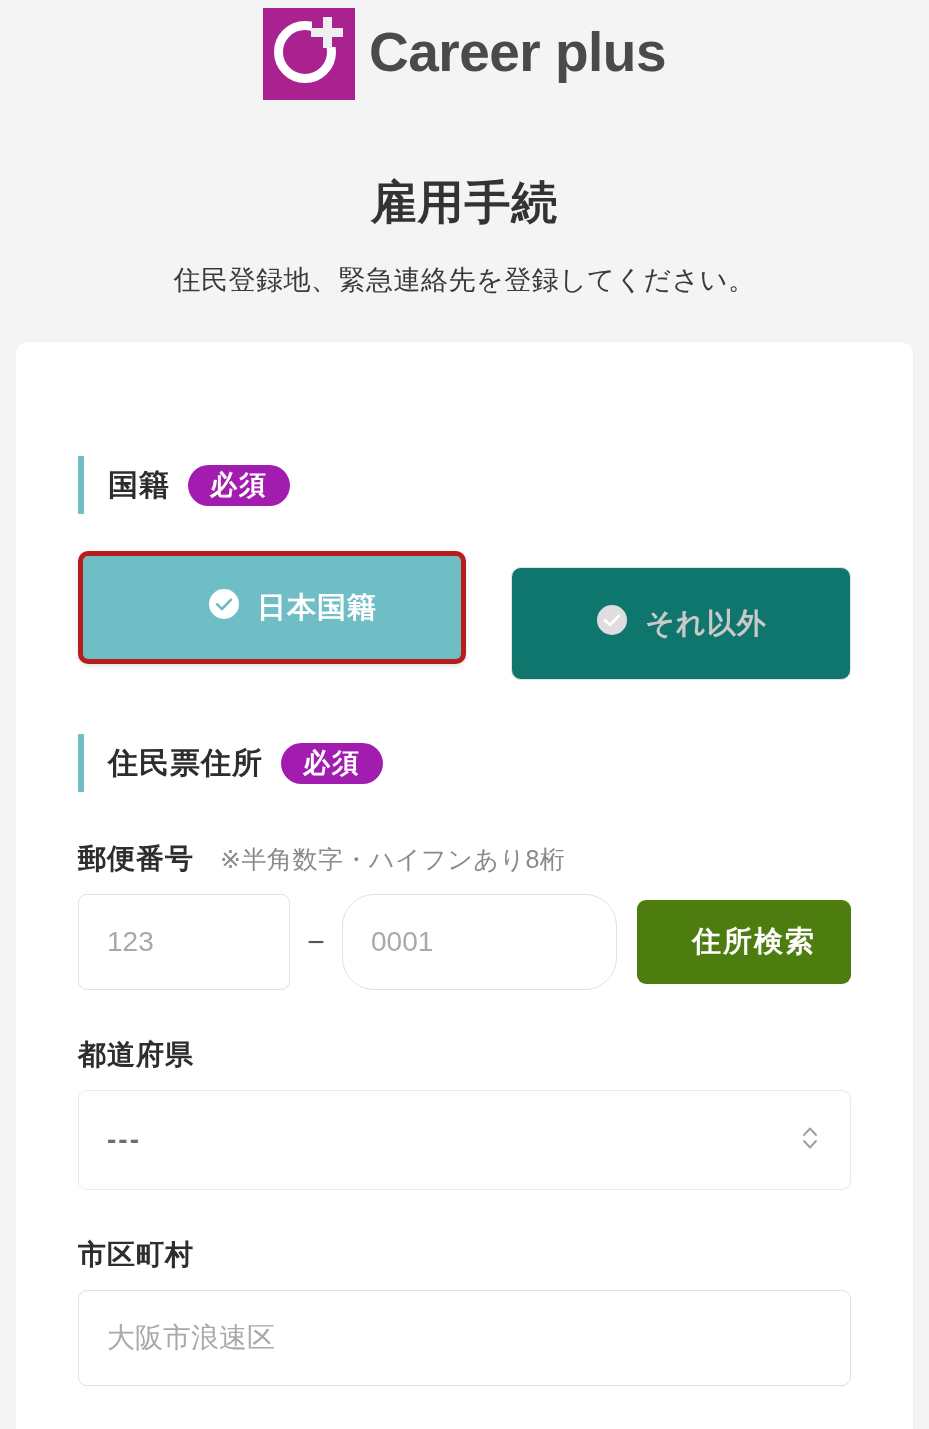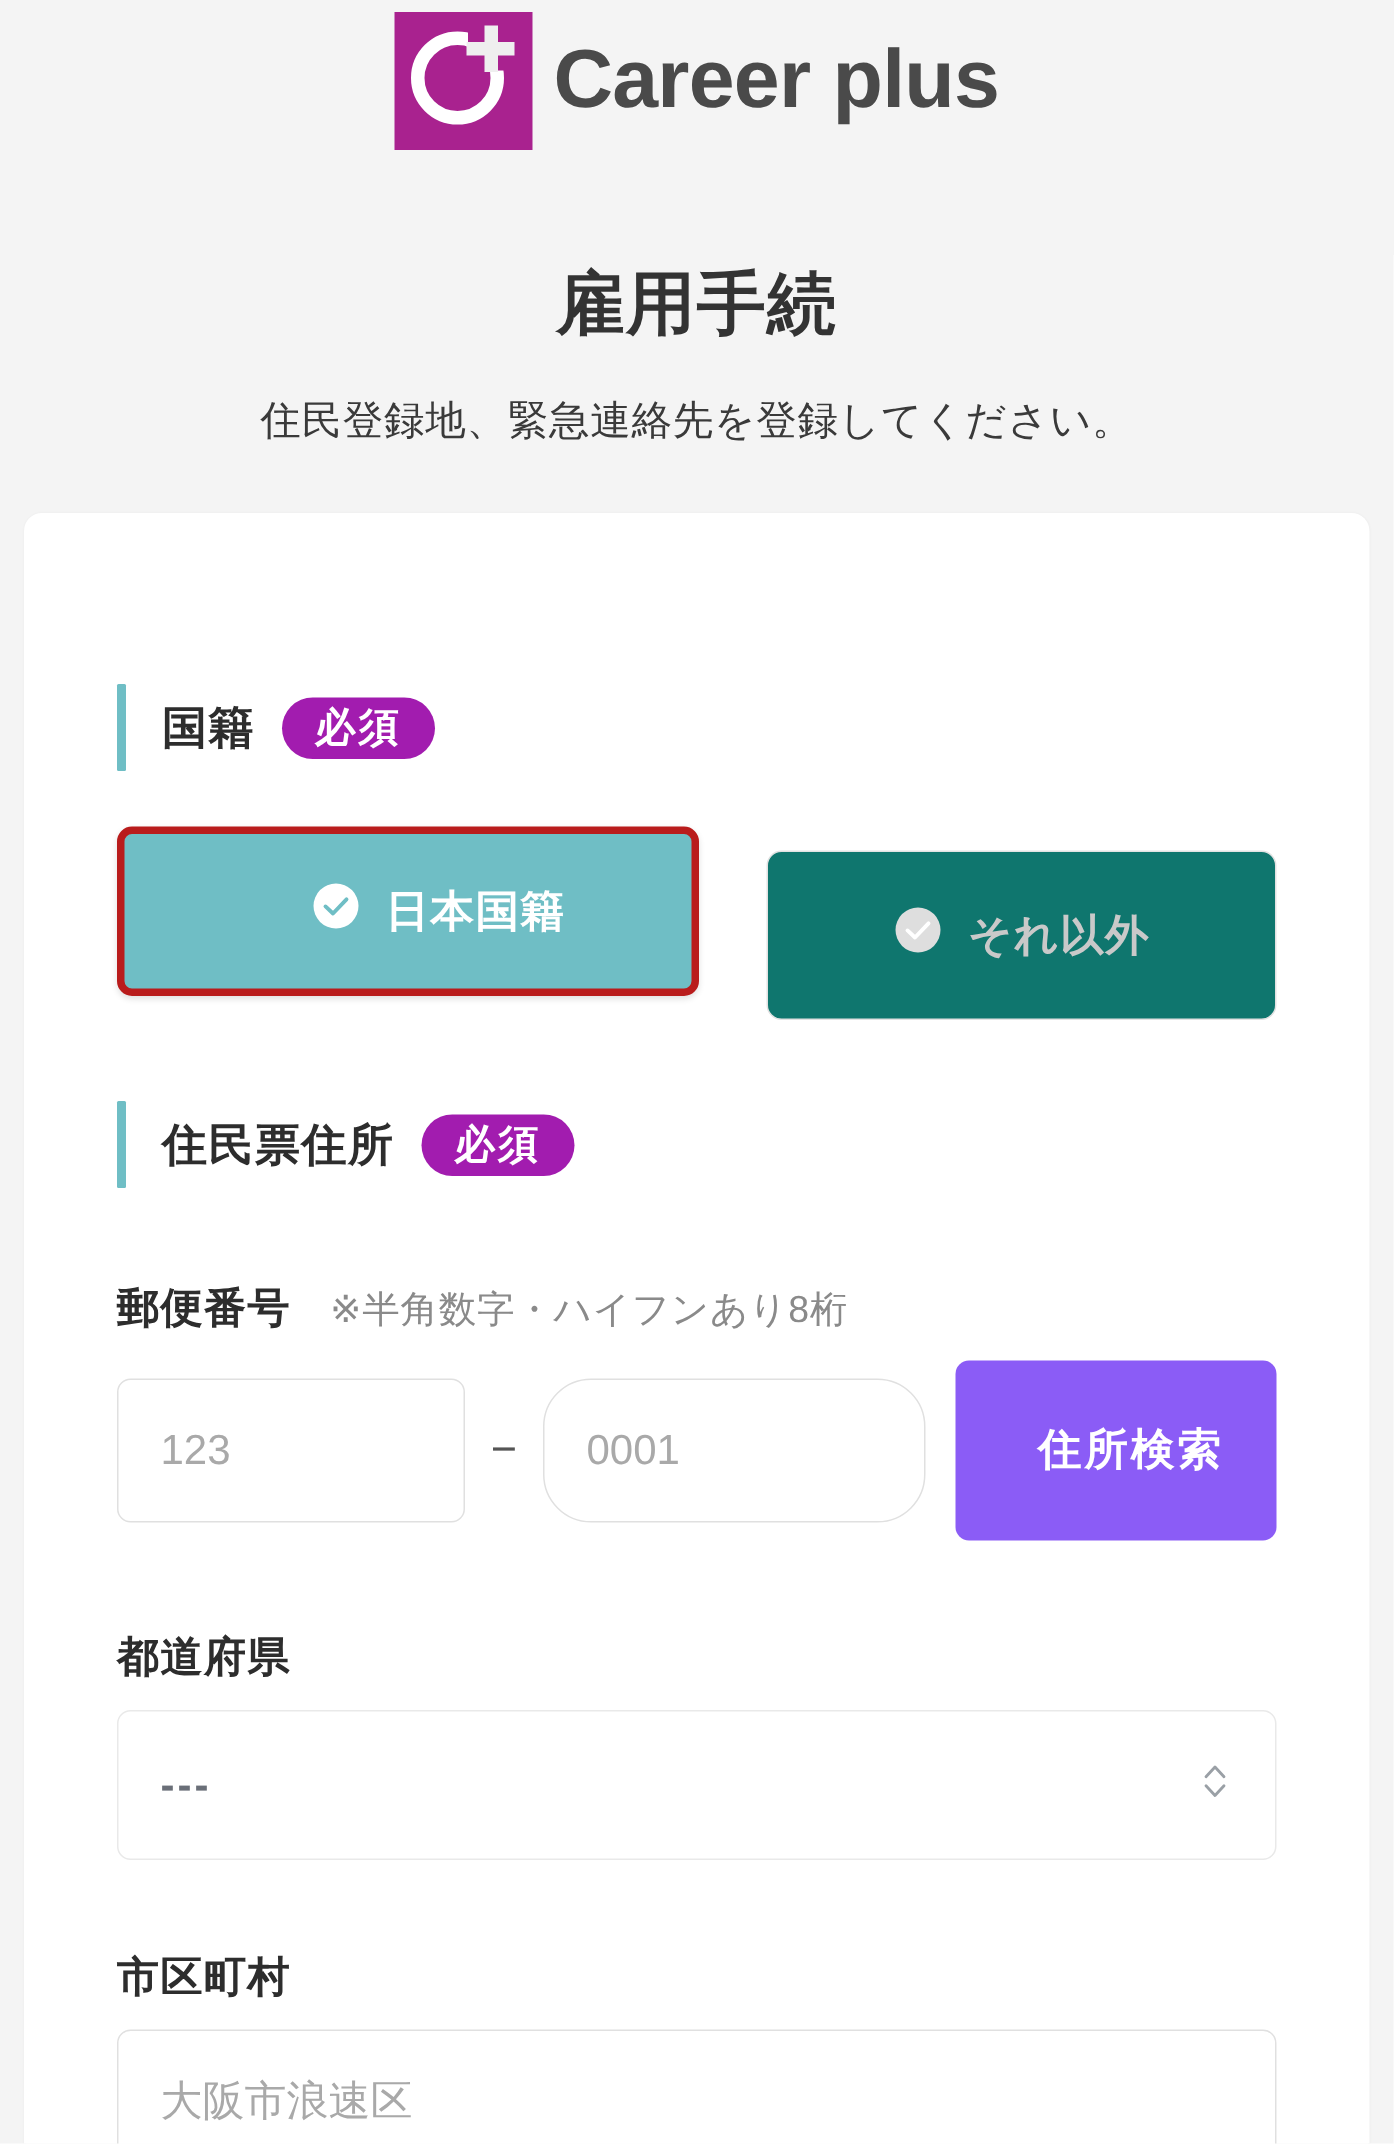--- a/index.html
+++ b/index.html
@@ -189,7 +189,7 @@
   .check-icon { flex: none; display: block; }
 
   
-  .field-group { margin-top: 59px; }
+  .field-group { margin-top: 46px; }
   .field-label-row {
     display: flex;
     align-items: baseline;

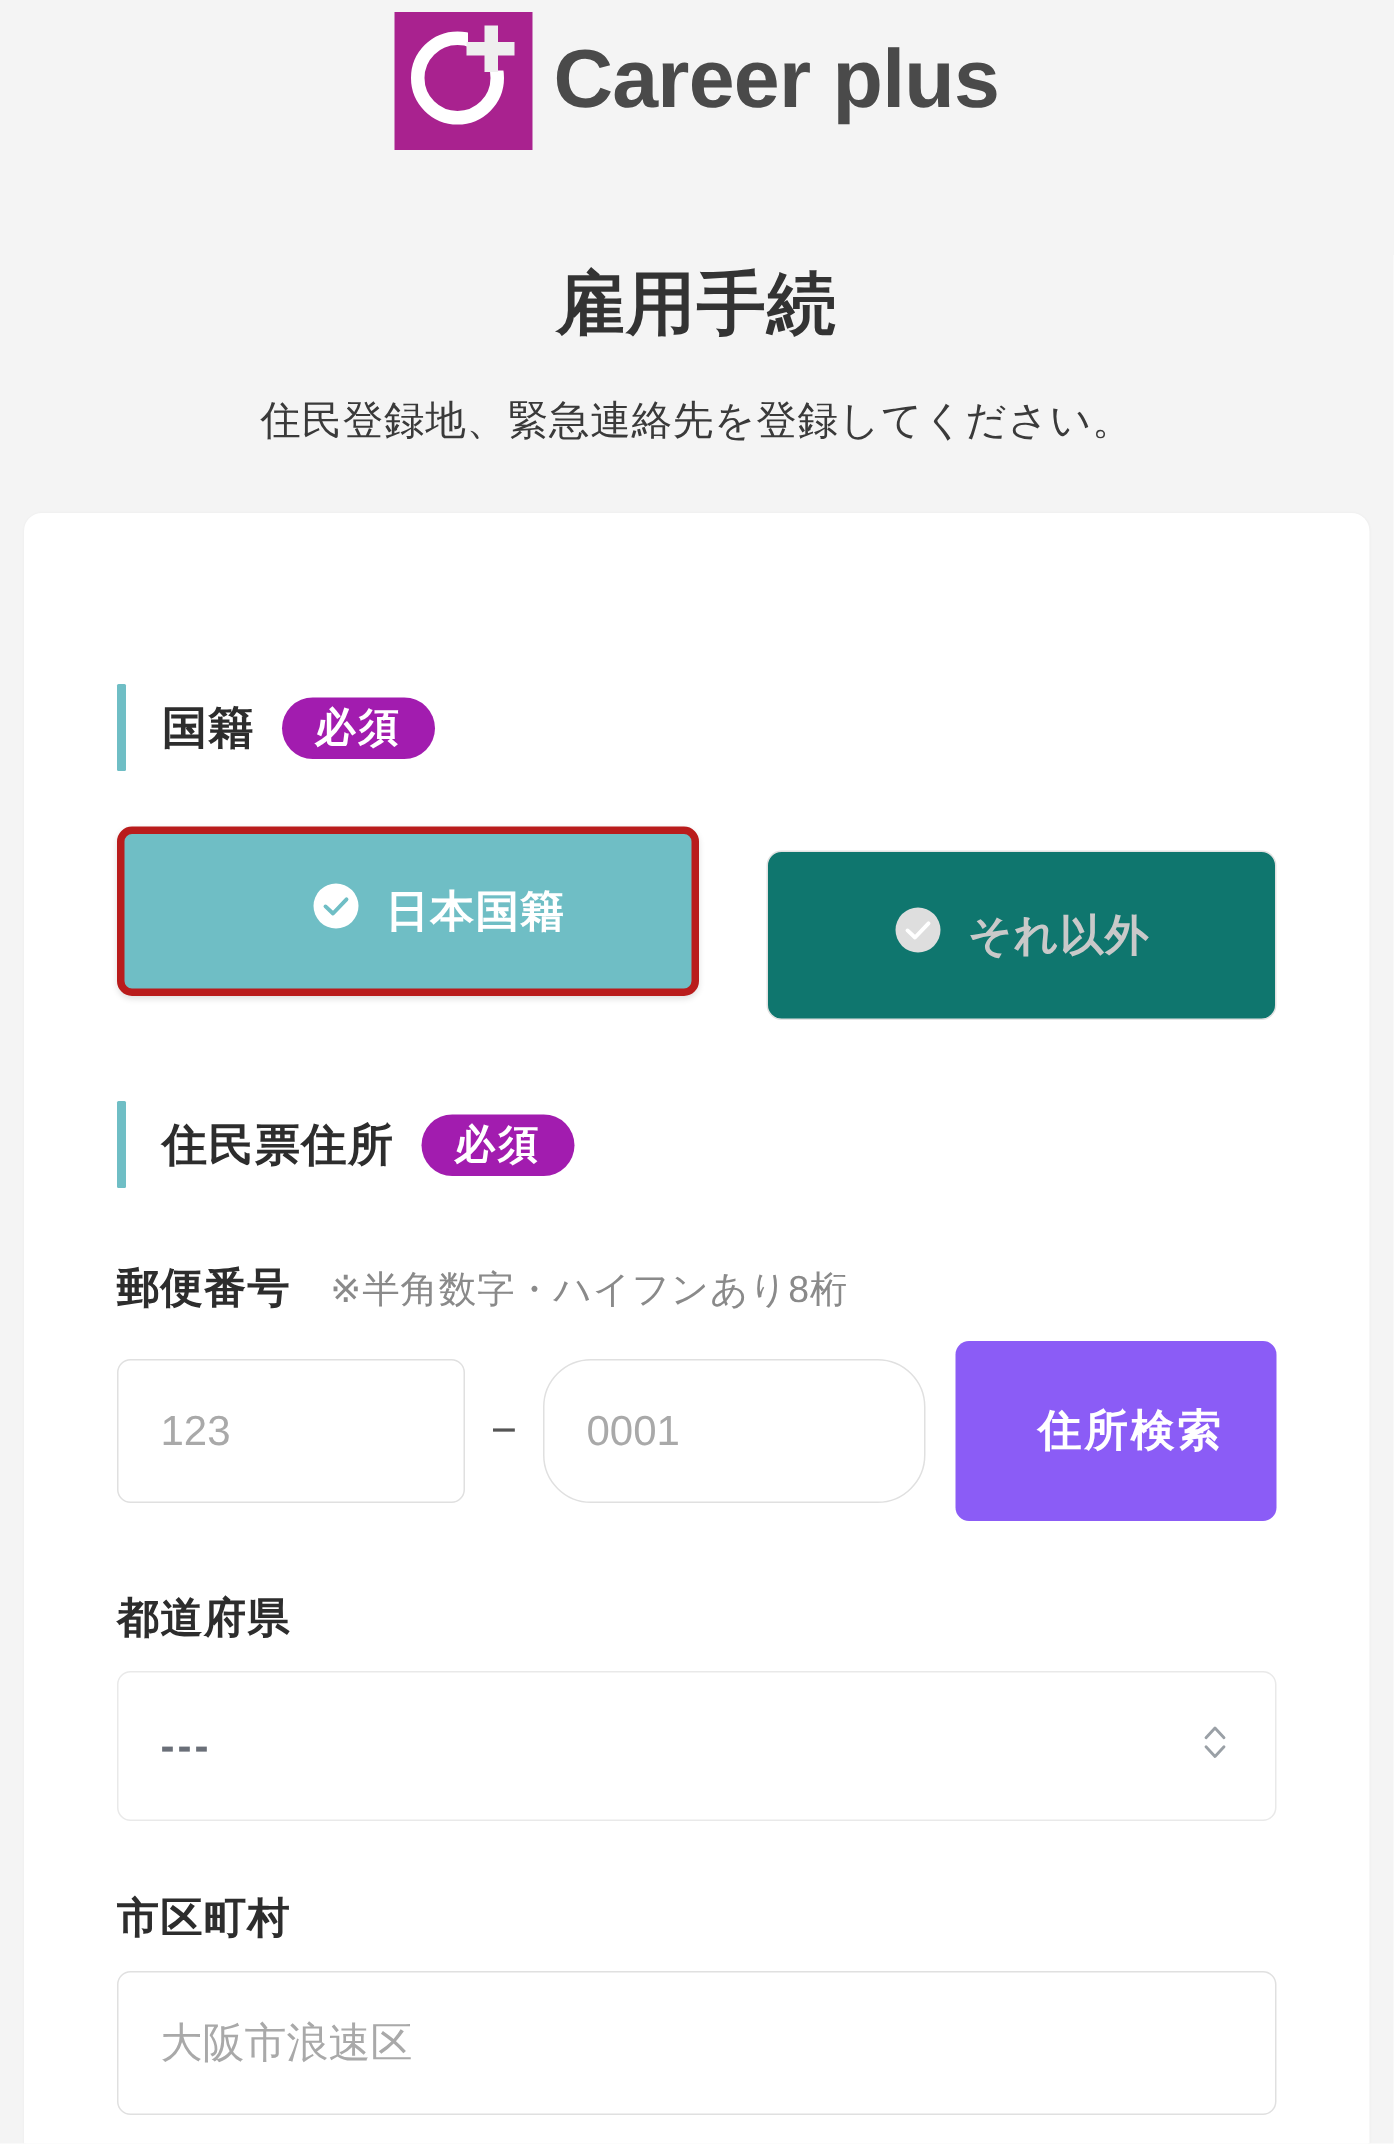--- a/index.html
+++ b/index.html
@@ -230,7 +230,7 @@
     align-items: center;
     gap: 0;
   }
-  .postal-first { width: 232px; }
+  .postal-first { width: 212px; }
   .postal-sep {
     width: 52px;
     text-align: center;

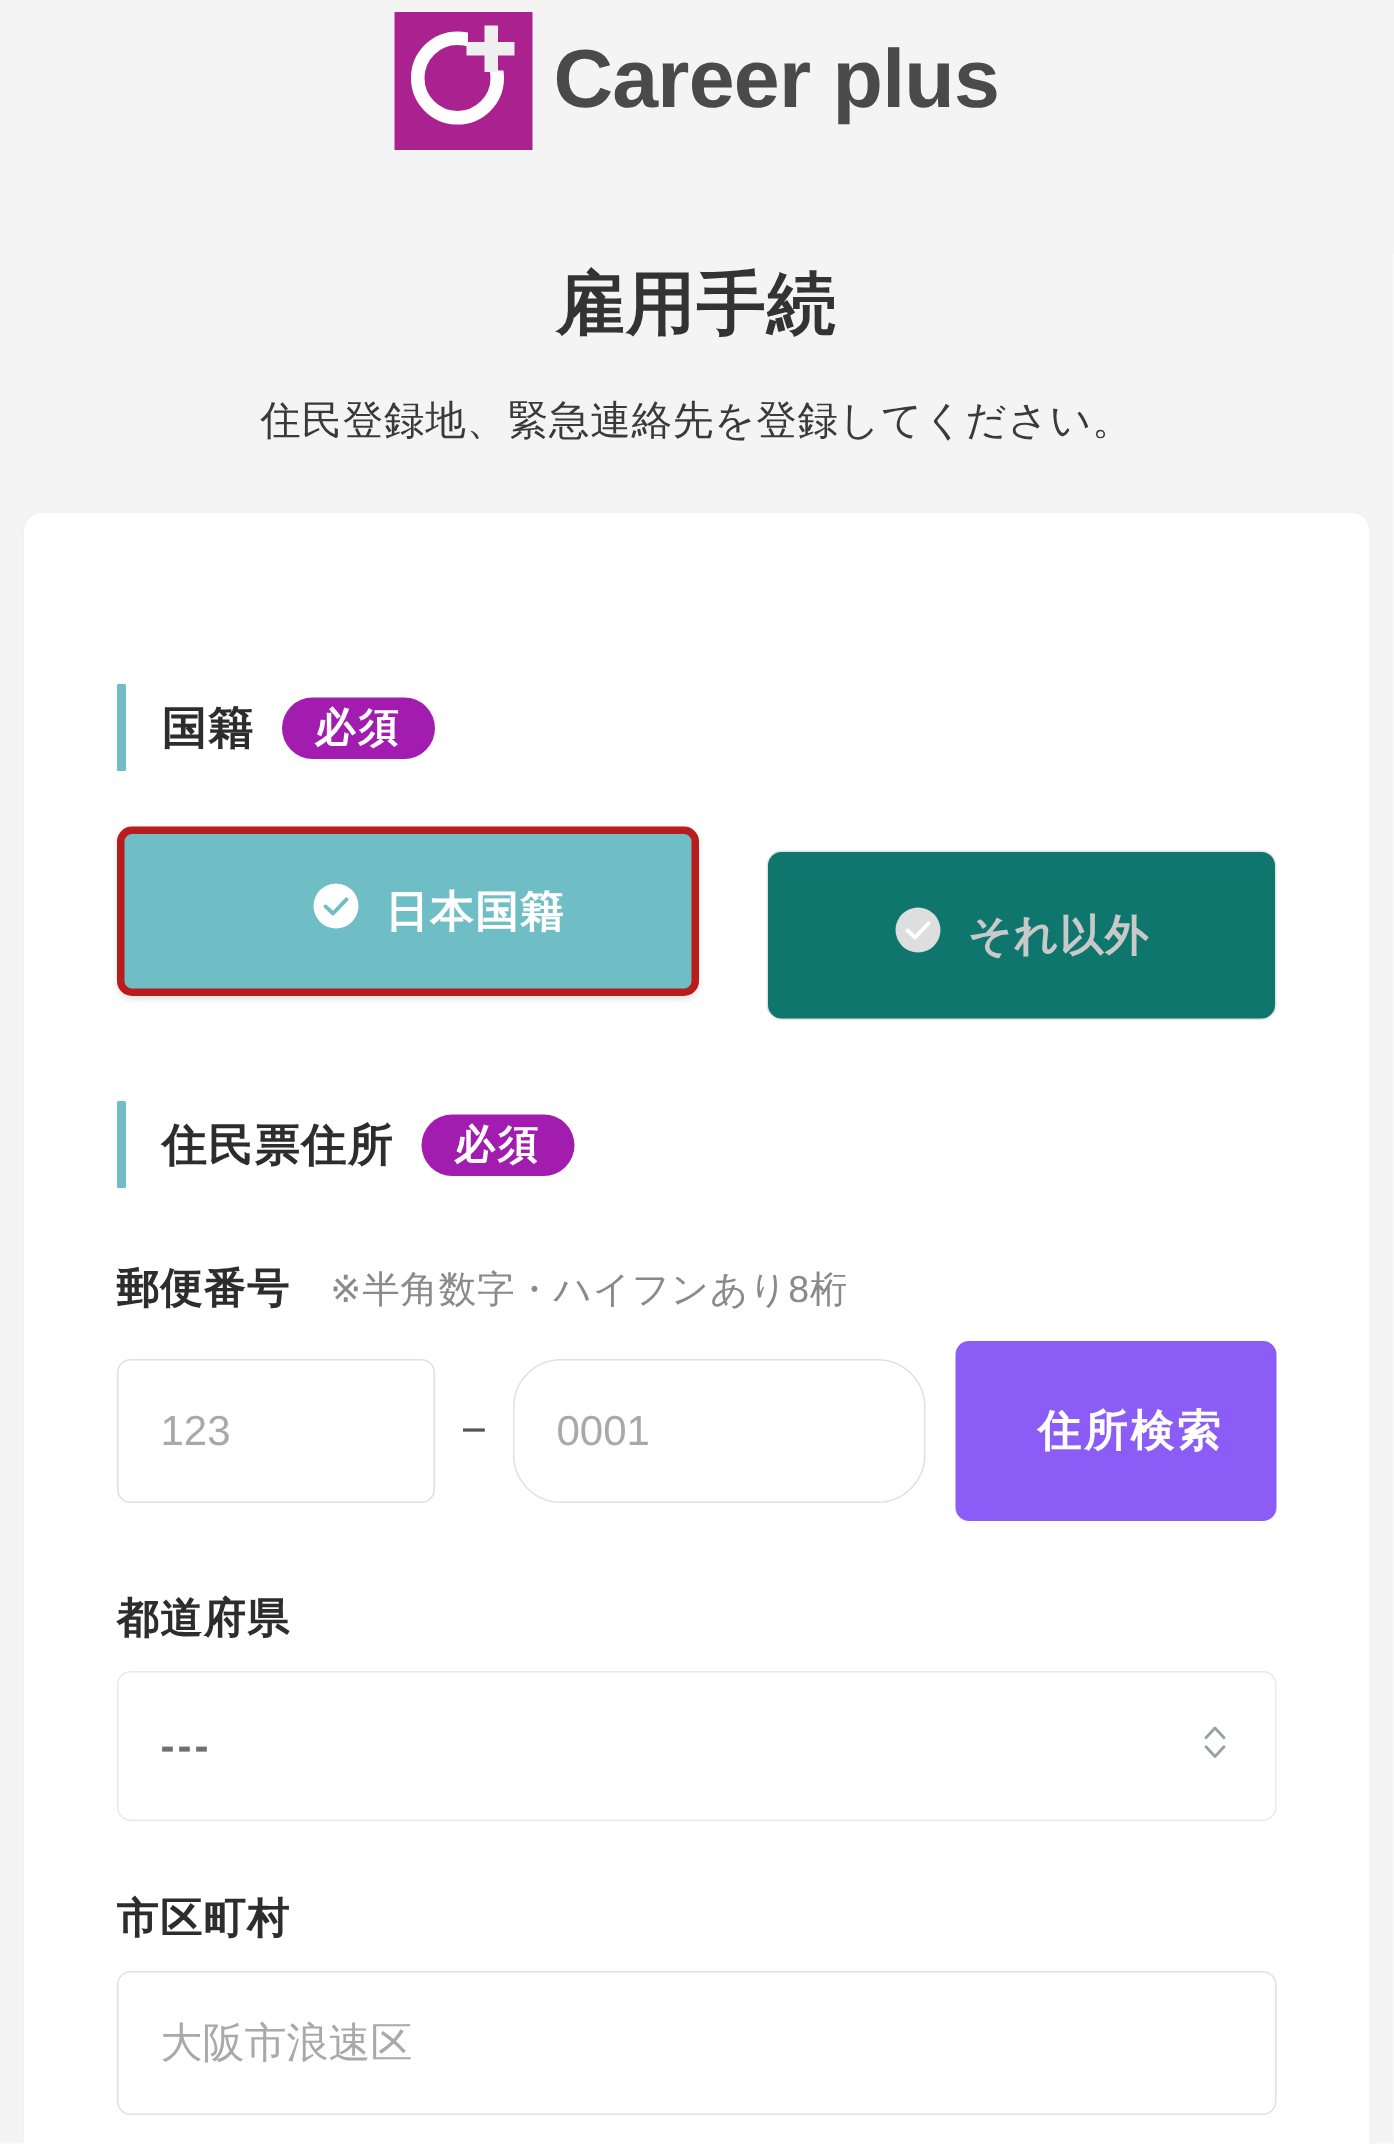--- a/index.html
+++ b/index.html
@@ -243,8 +243,8 @@
     flex: none;
     margin-left: 20px;
     width: 214px;
-    height: 120px;
-    background: #8b5cf6;
+    height: 84px;
+    background: #4d7c0f;
     border: none;
     border-radius: 9px;
     color: #ffffff;

